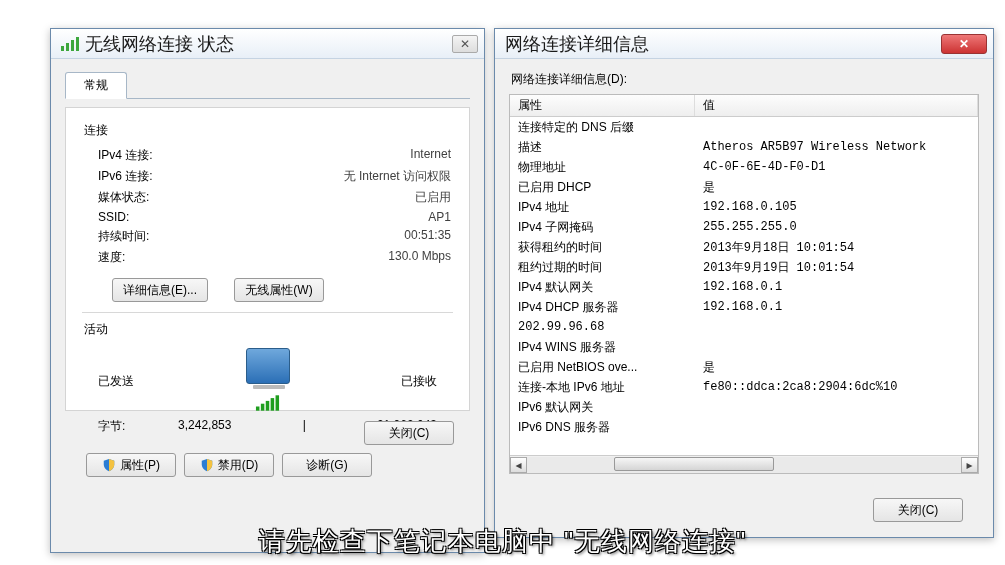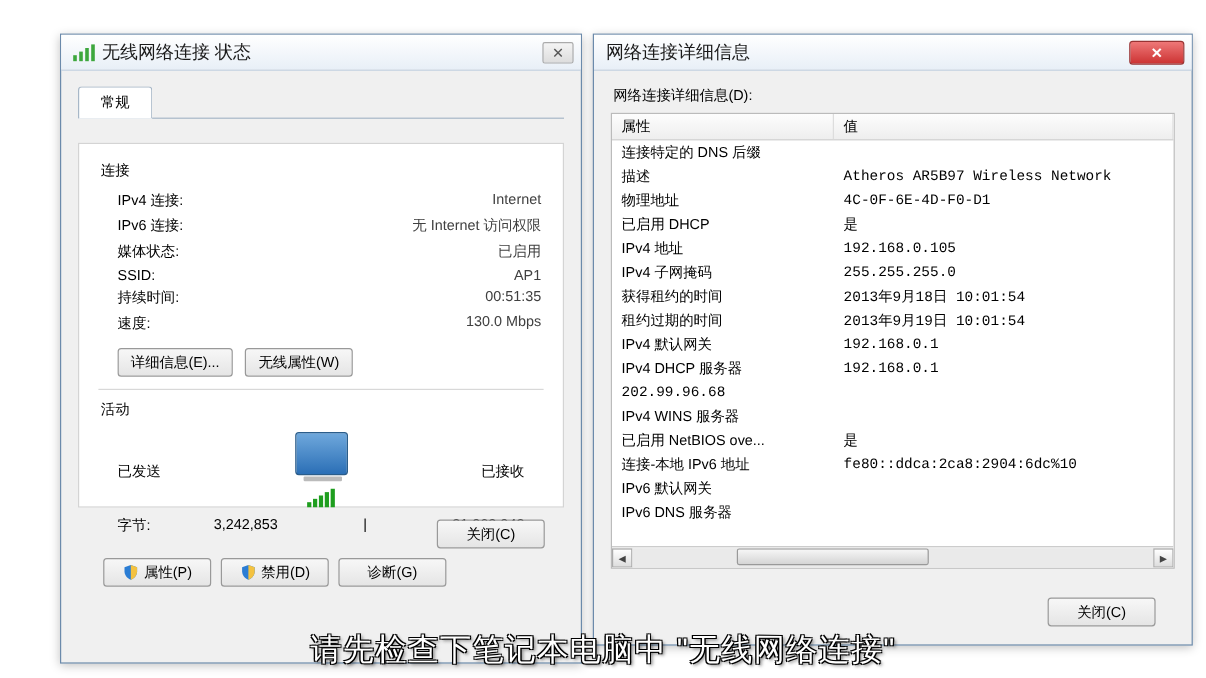--- a/index.html
+++ b/index.html
@@ -31,7 +31,7 @@
     padding: 0 6px 0 10px;
     color: #1a1a1a;
   }
-  .titlebar .title-text { flex: 1; font-size: 15px; }
+  .titlebar .title-text { flex: 1; font-size: 18px; }
   .titlebar .signal-ico { margin-right: 6px; display: inline-flex; align-items: flex-end; gap: 2px; }
   .signal-ico span { display: inline-block; width: 3px; background: #3da73d; }
   .signal-ico span:nth-child(1) { height: 5px; }

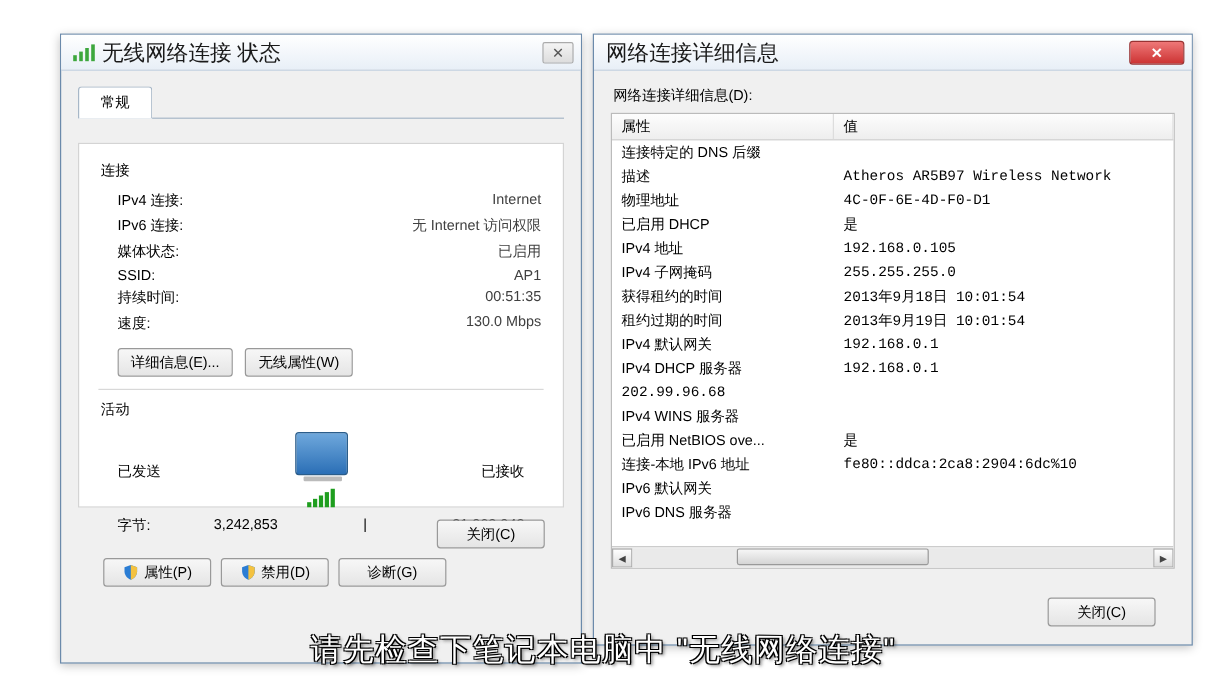--- a/index.html
+++ b/index.html
@@ -47,7 +47,7 @@
   }
   .close-x { width: 26px; height: 18px; border-radius: 2px; background: linear-gradient(to bottom,#f4f4f4,#ddd); border:1px solid #aaa; display:flex;align-items:center;justify-content:center; color:#555;cursor:pointer;}
   .content { padding: 12px 14px 10px 14px; }
-  .tab-strip { margin-bottom: 20px; position: relative; }
+  .tab-strip { margin-bottom: 8px; position: relative; }
   .tab {
     display: inline-block;
     border: 1px solid #a7b7c7;

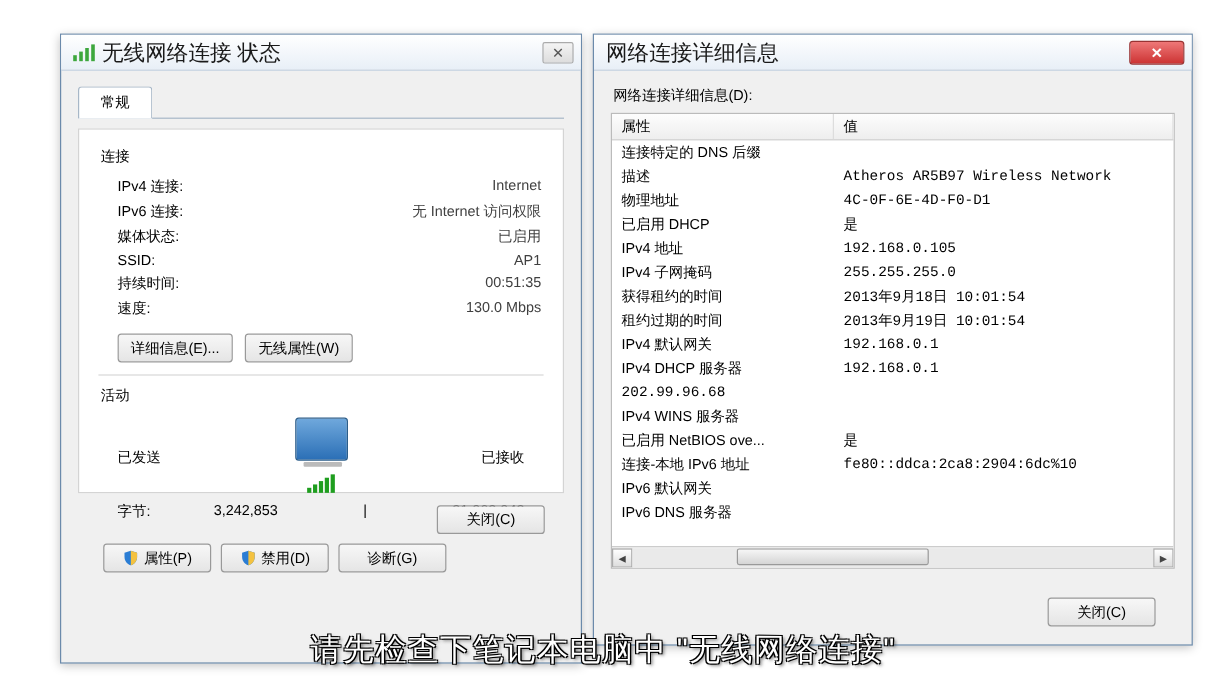--- a/index.html
+++ b/index.html
@@ -84,7 +84,7 @@
     padding: 0 10px; cursor: pointer; gap:4px;
     font-size: 12px;
   }
-  .btn-row { margin: 10px 0 6px 14px; display: flex; gap: 10px; }
+  .btn-row { margin: 10px 0 6px 28px; display: flex; gap: 26px; }
 
   .divider { border-top: 1px solid #d8d8d8; margin: 10px -2px 8px -2px; }
 

